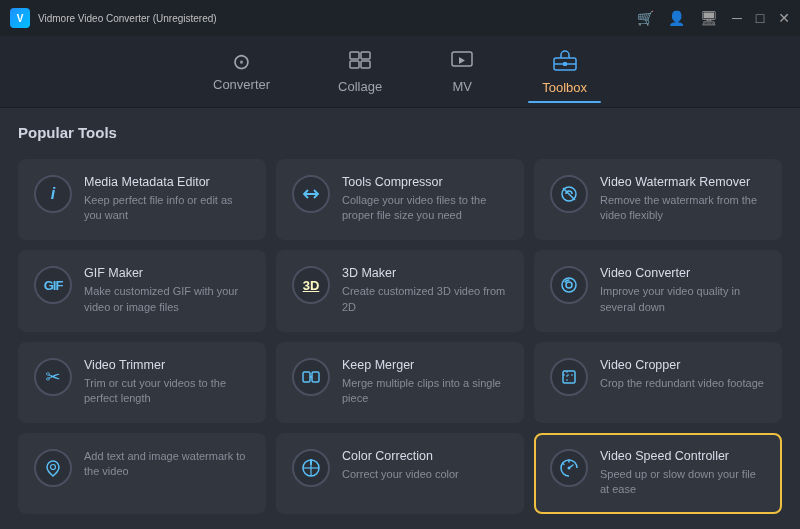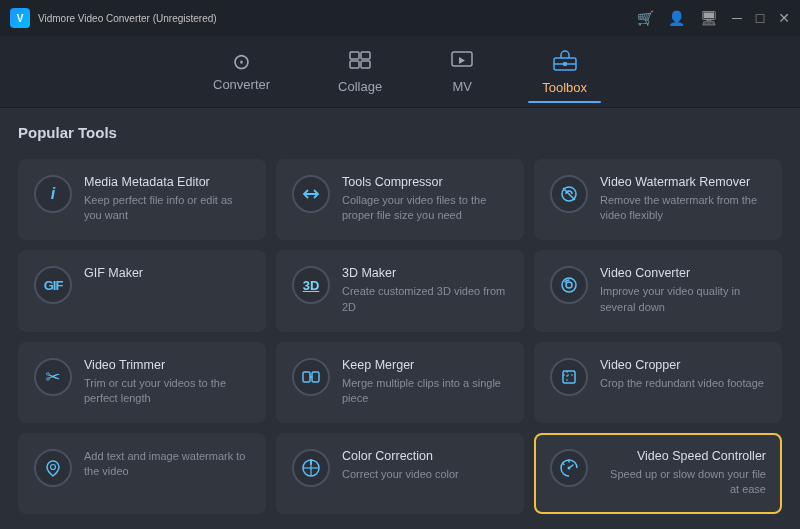--- a/index.html
+++ b/index.html
@@ -258,6 +258,7 @@
       <div class="tool-card-icon" style="font-size:13px; font-weight:900; color:#5bc0f8; letter-spacing:-1px;">GIF</div>
       <div class="tool-card-text">
         <div class="tool-card-title">GIF Maker</div>
+        <div class="tool-card-desc">Make customized GIF with your video or image files</div>
       </div>
     </div>
 

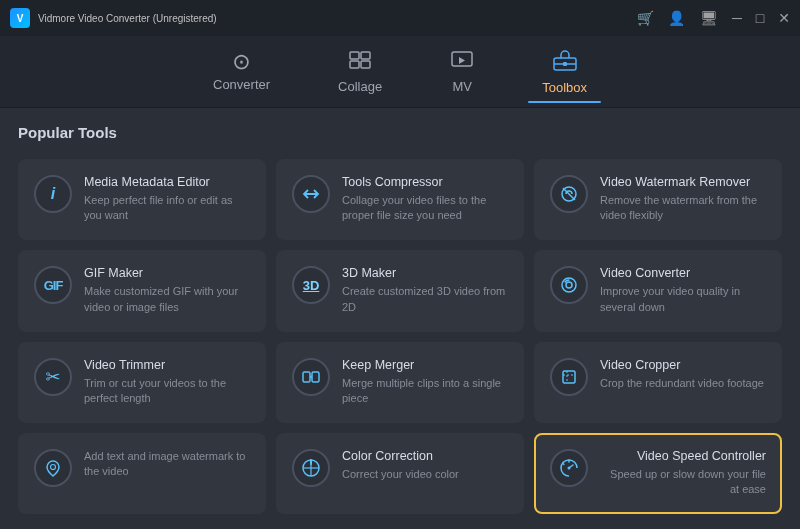--- a/index.html
+++ b/index.html
@@ -263,7 +263,7 @@
     </div>
 
     <div class="tool-card">
-      <div class="tool-card-icon" style="font-size:13px; font-weight:900; color:#7dd3fc;text-decoration:underline;">3D</div>
+      <div class="tool-card-icon" style="font-size:13px; font-weight:900; color:#fef9c3;text-decoration:underline;">3D</div>
       <div class="tool-card-text">
         <div class="tool-card-title">3D Maker</div>
         <div class="tool-card-desc">Create customized 3D video from 2D</div>

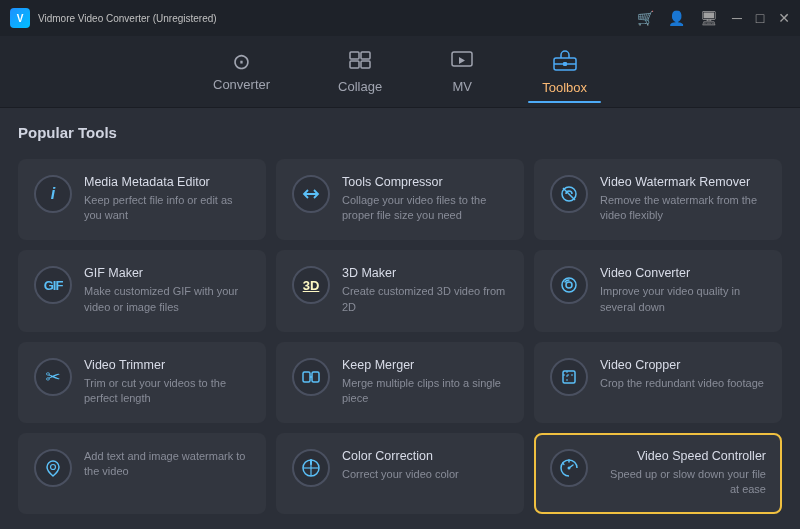--- a/index.html
+++ b/index.html
@@ -128,7 +128,6 @@
     }
     .tool-card.highlighted {
       border: 2px solid #f0c040;
-      text-align: right;
     }
     .tool-card-icon {
       width: 38px;

